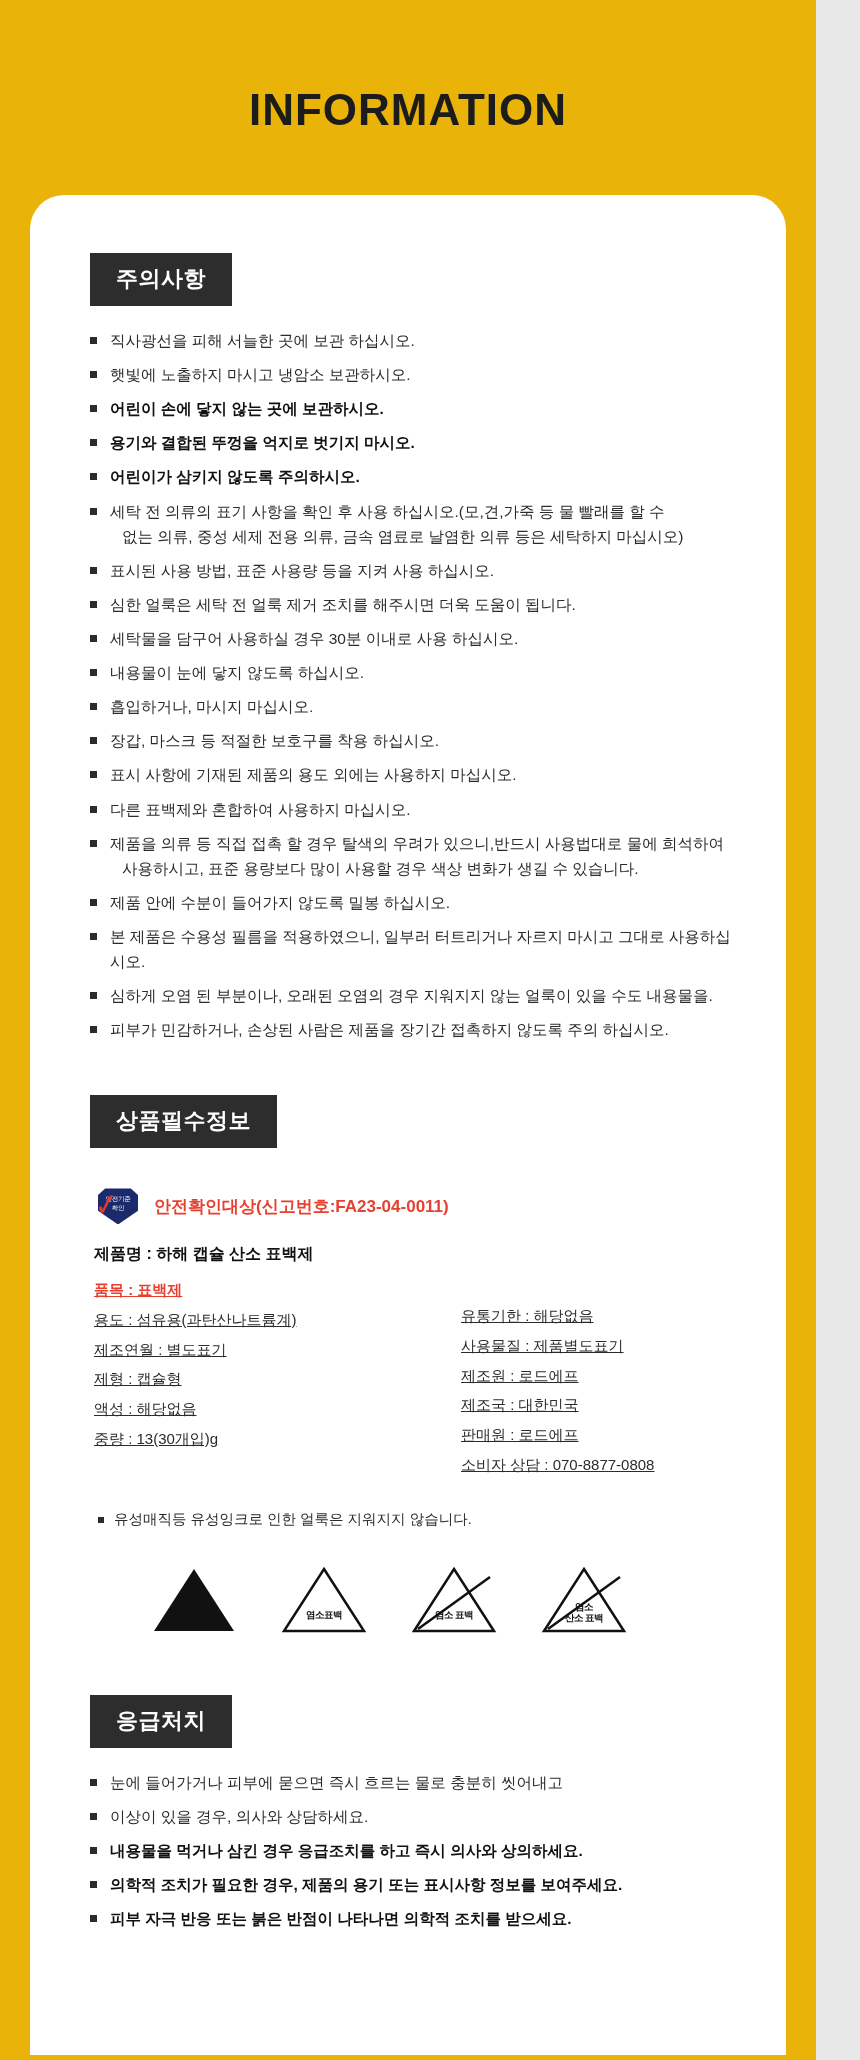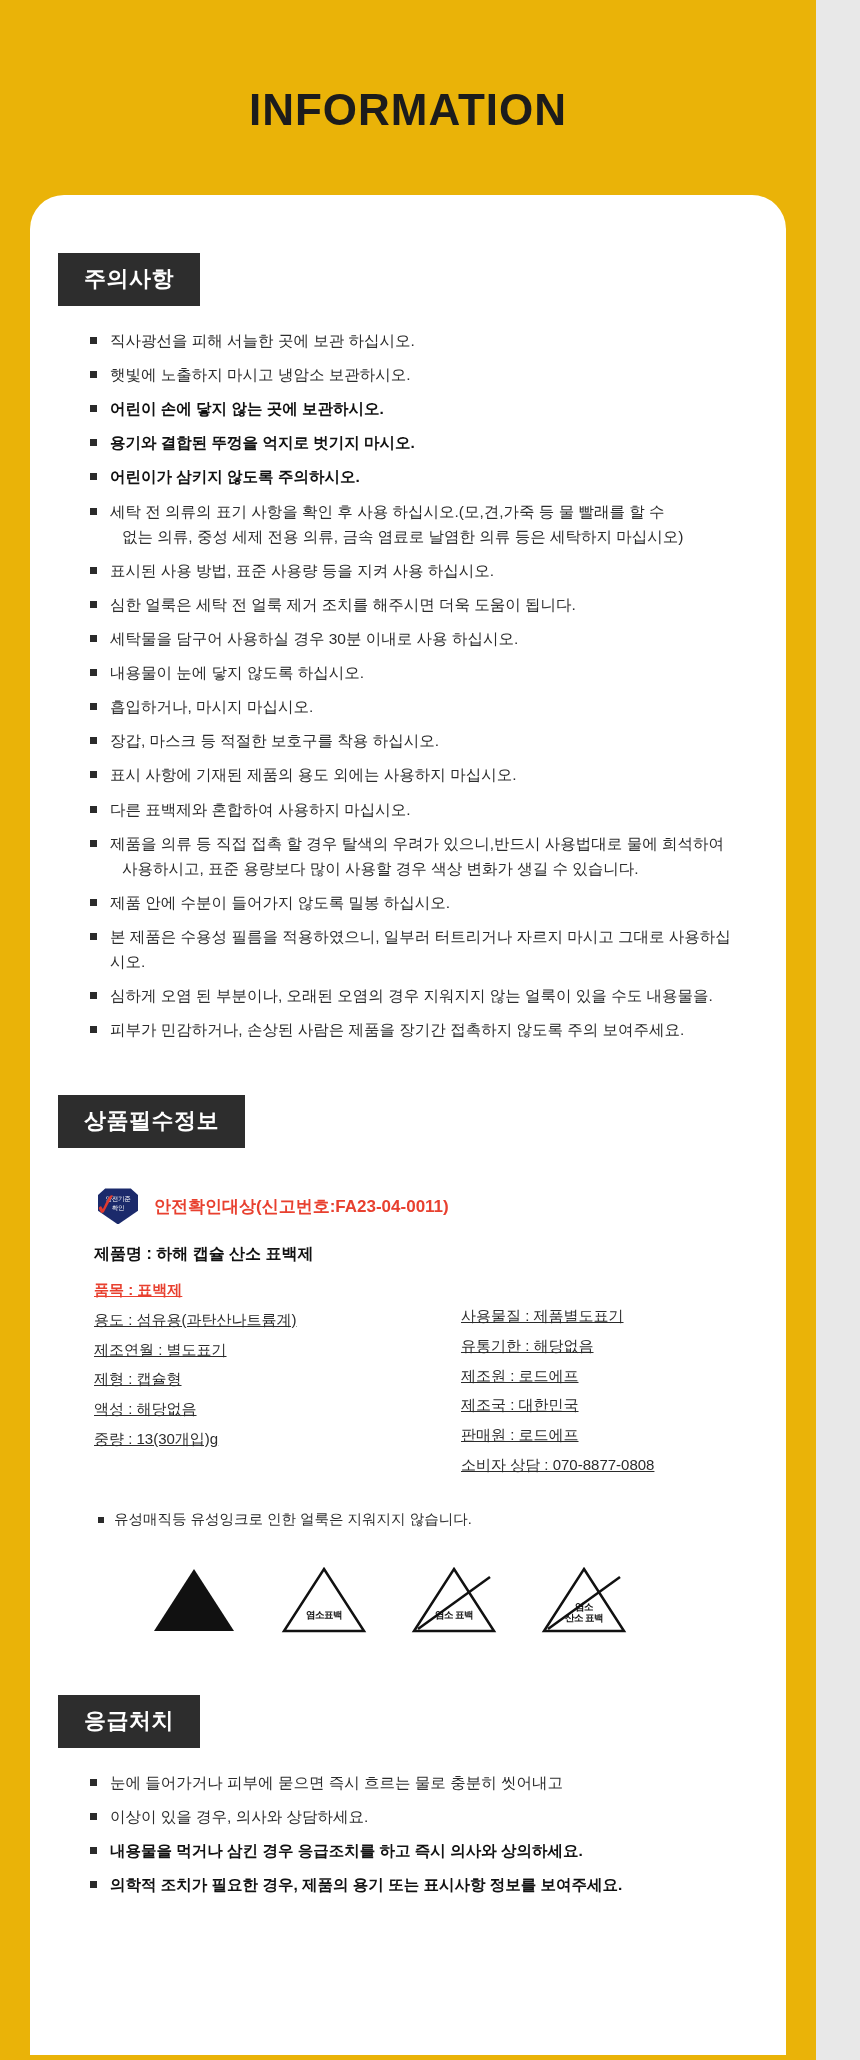--- a/index.html
+++ b/index.html
@@ -42,7 +42,7 @@
     font-size:22px;
     font-weight:bold;
     padding:11px 26px 12px 26px;
-    margin:18px 0 22px 28px;
+    margin:18px 0 22px 60px;
     letter-spacing:0.5px;
   }
   .list{

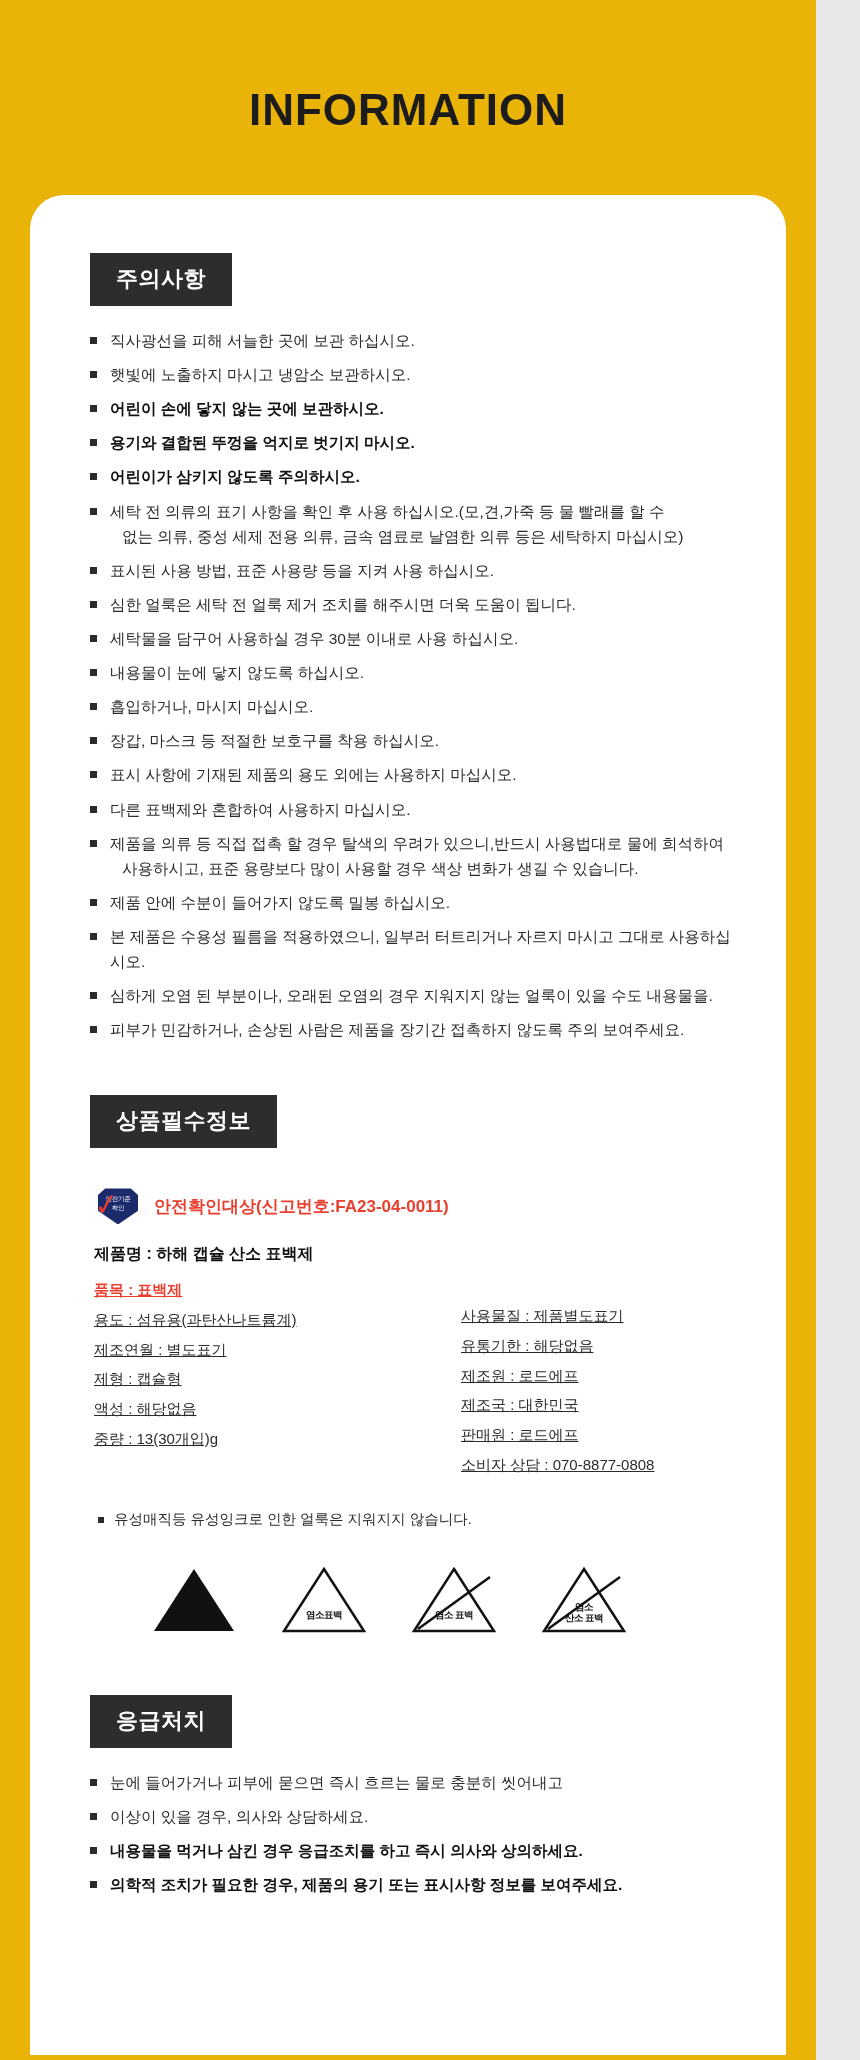--- a/index.html
+++ b/index.html
@@ -181,7 +181,7 @@
         <li><span>제품 안에 수분이 들어가지 않도록 밀봉 하십시오.</span></li>
         <li><span>본 제품은 수용성 필름을 적용하였으니, 일부러 터트리거나 자르지 마시고 그대로 사용하십시오.</span></li>
         <li><span>심하게 오염 된 부분이나, 오래된 오염의 경우 지워지지 않는 얼룩이 있을 수도 내용물을.</span></li>
-        <li><span>피부가 민감하거나, 손상된 사람은 제품을 장기간 접촉하지 않도록 주의 보여주세요.</span></li>
+        <li><span>피부가 민감하거나, 손상된 사람은 제품을 장기간 접촉하지 않도록 주의 하십시오.</span></li>
       </ul>
 
     

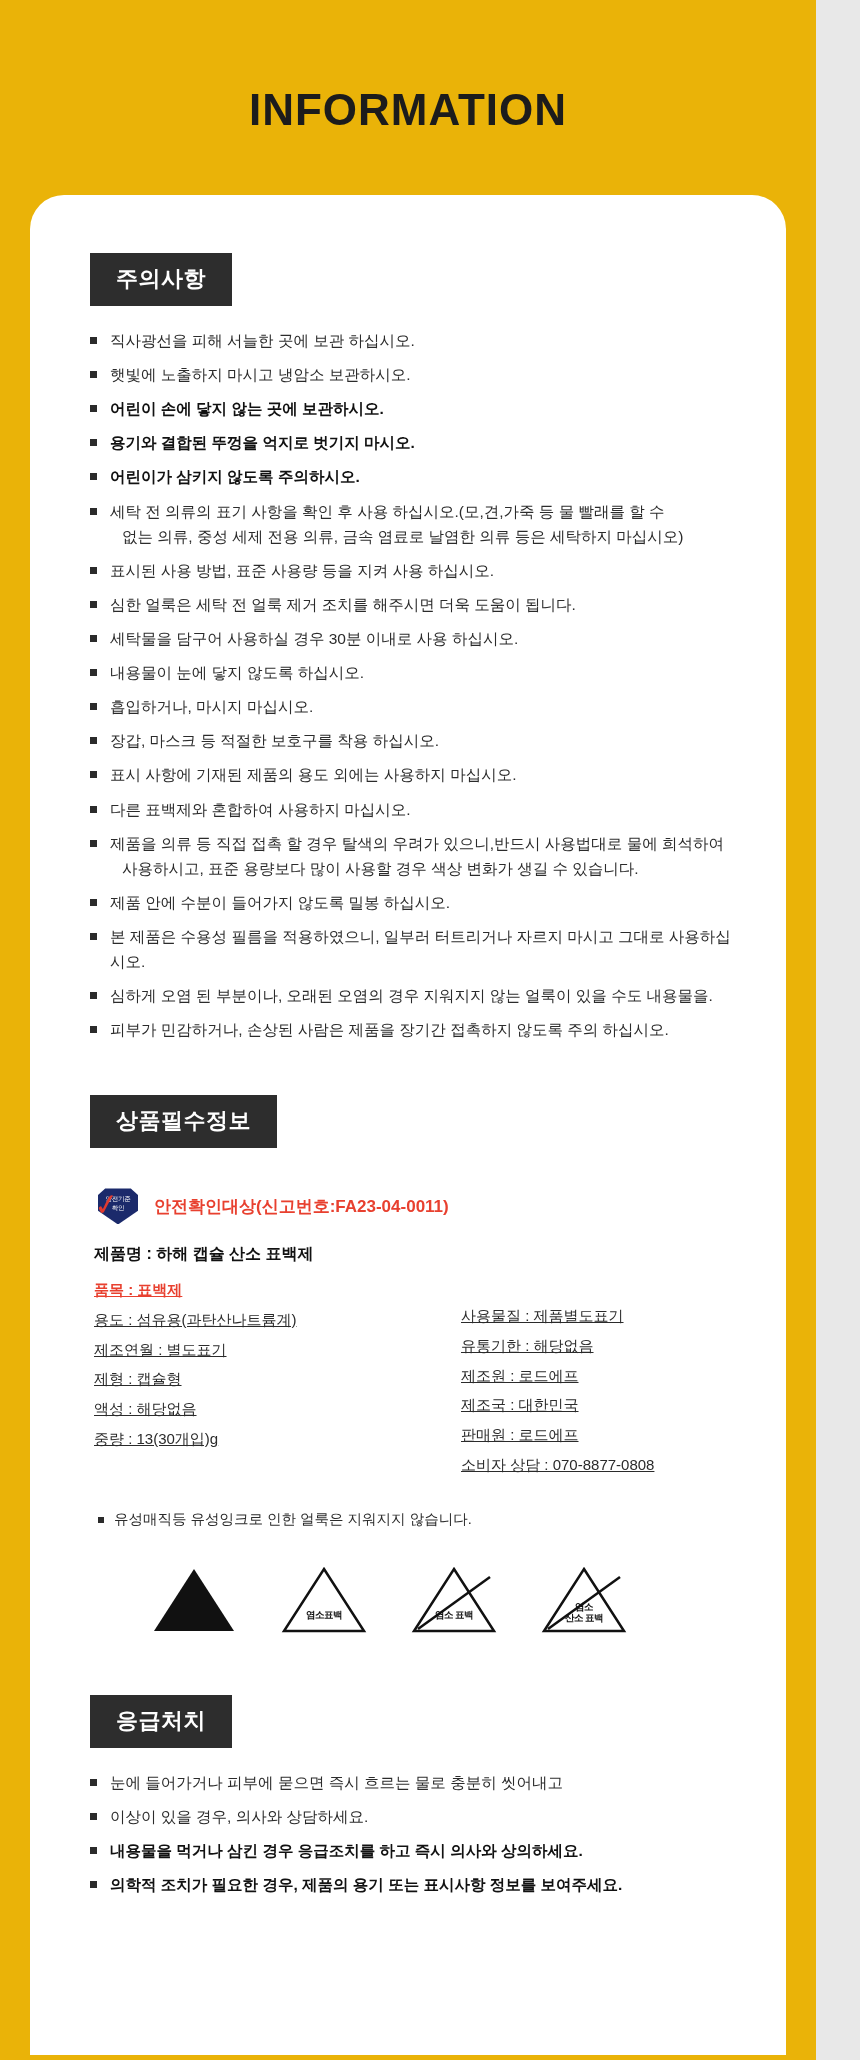--- a/index.html
+++ b/index.html
@@ -210,8 +210,8 @@
             <div class="row">중량 : 13(30개입)g</div>
           </div>
         <div class="col right" id="spec-right">
+            <div class="row">유통기한 : 해당없음</div>
             <div class="row">사용물질 : 제품별도표기</div>
-            <div class="row">유통기한 : 해당없음</div>
             <div class="row">제조원 : 로드에프</div>
             <div class="row">제조국 : 대한민국</div>
             <div class="row">판매원 : 로드에프</div>

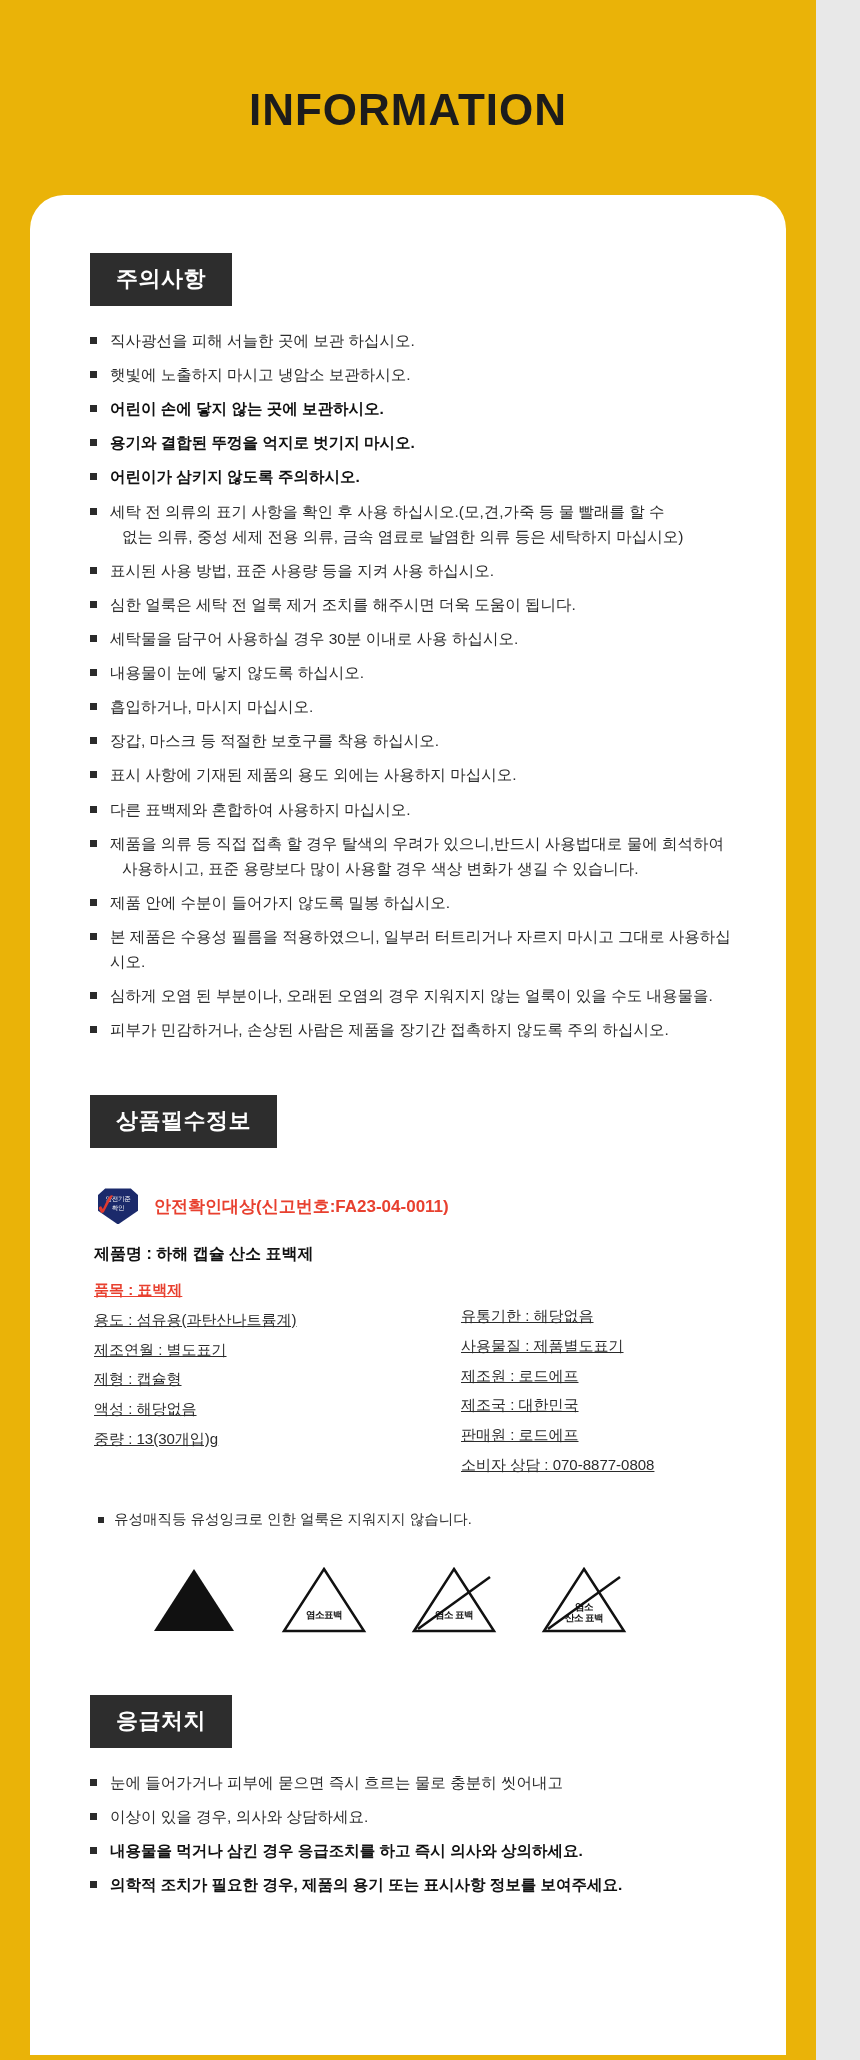--- a/index.html
+++ b/index.html
@@ -263,6 +263,7 @@
         <li><span>이상이 있을 경우, 의사와 상담하세요.</span></li>
         <li class="bold"><span>내용물을 먹거나 삼킨 경우 응급조치를 하고 즉시 의사와 상의하세요.</span></li>
         <li class="bold"><span>의학적 조치가 필요한 경우, 제품의 용기 또는 표시사항 정보를 보여주세요.</span></li>
+        <li class="bold"><span>피부 자극 반응 또는 붉은 반점이 나타나면 의학적 조치를 받으세요.</span></li>
       </ul>
 
     <div class="foot-note"></div>

